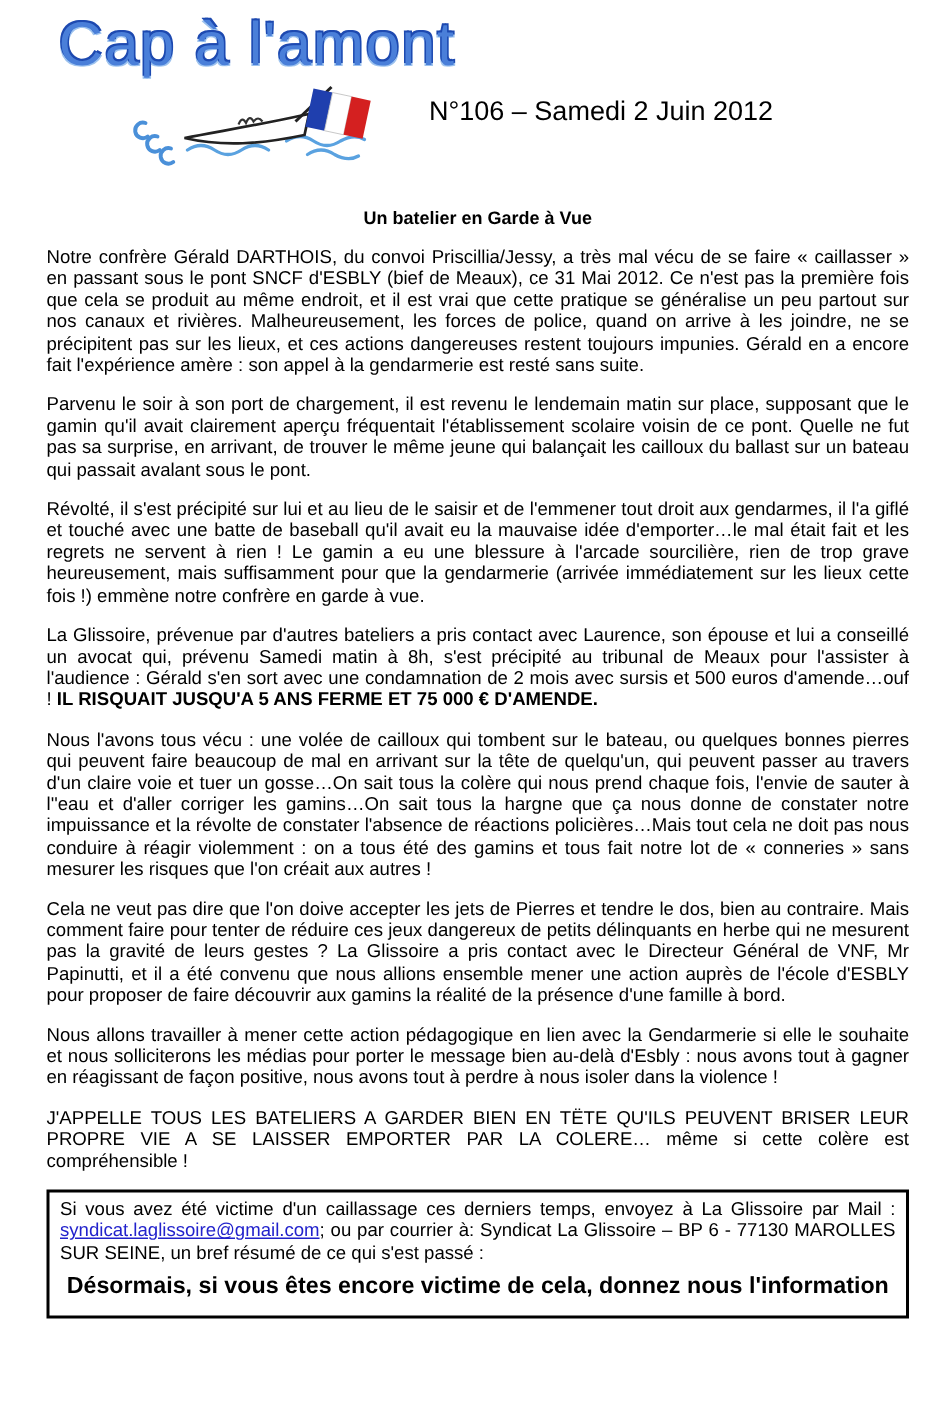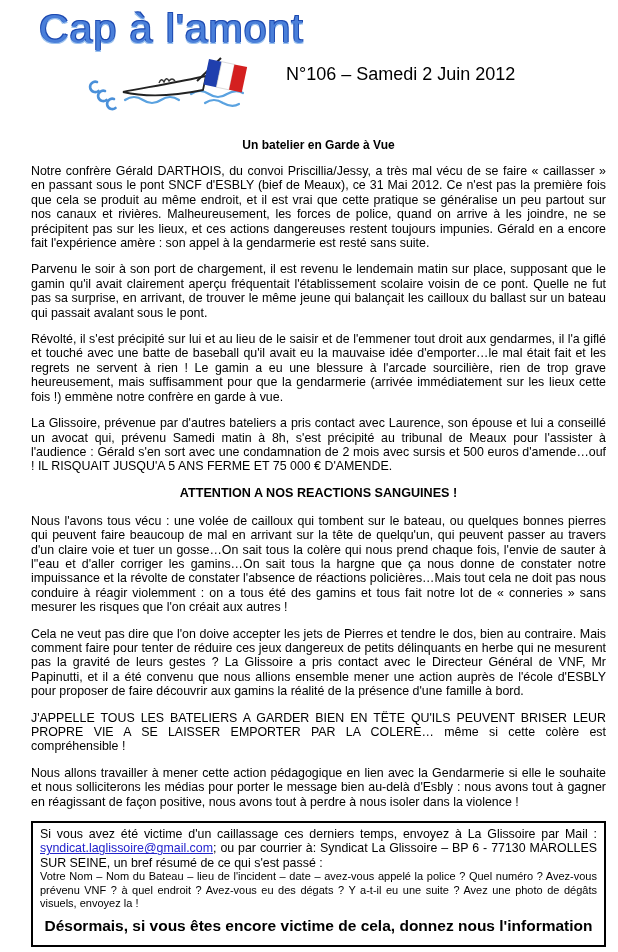--- a/index.html
+++ b/index.html
@@ -44,7 +44,7 @@
     text-align:center;font-weight:bold;font-size:12.6px;
     margin:4px 0 14px 0;
   }
-  .bold-inline{font-weight:normal;}
+  .bold-inline{font-weight:bold;}
   
   .notice-box{
     border:2px solid #000;

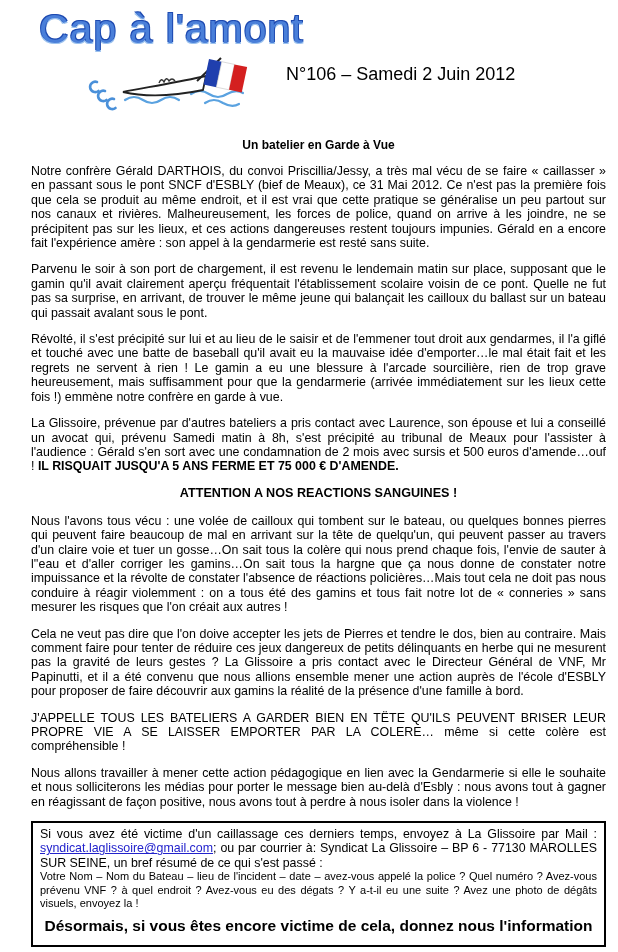--- a/index.html
+++ b/index.html
@@ -105,7 +105,6 @@
 
   <p class="para"><span>La Glissoire, prévenue par d'autres bateliers a pris contact avec Laurence, son épouse et lui a conseillé un avocat qui, prévenu Samedi matin à 8h, s'est précipité au tribunal de Meaux pour l'assister à l'audience : Gérald s'en sort avec une condamnation de 2 mois avec sursis et 500 euros d'amende…ouf !</span><span class="bold-inline"> IL RISQUAIT JUSQU'A 5 ANS FERME ET 75 000 € D'AMENDE.</span></p>
 
-  <div class="subheading">ATTENTION A NOS REACTIONS SANGUINES !</div>
 
   <p class="para">Nous l'avons tous vécu : une volée de cailloux qui tombent sur le bateau, ou quelques bonnes pierres qui peuvent faire beaucoup de mal en arrivant sur la tête de quelqu'un, qui peuvent passer au travers d'un claire voie et tuer un gosse…On sait tous la colère qui nous prend chaque fois, l'envie de sauter à l''eau et d'aller corriger les gamins…On sait tous la hargne que ça nous donne de constater notre impuissance et la révolte de constater l'absence de réactions policières…Mais tout cela ne doit pas nous conduire à réagir violemment : on a tous été des gamins et tous fait notre lot de « conneries » sans mesurer les risques que l'on créait aux autres !</p>
   <p class="para">Cela ne veut pas dire que l'on doive accepter les jets de Pierres et tendre le dos, bien au contraire. Mais comment faire pour tenter de réduire ces jeux dangereux de petits délinquants en herbe qui ne mesurent pas la gravité de leurs gestes ? La Glissoire a pris contact avec  le Directeur Général de VNF, Mr Papinutti, et il a été convenu que nous allions ensemble mener une action auprès de l'école d'ESBLY pour proposer de faire découvrir aux gamins la réalité de la présence d'une famille à bord.</p>

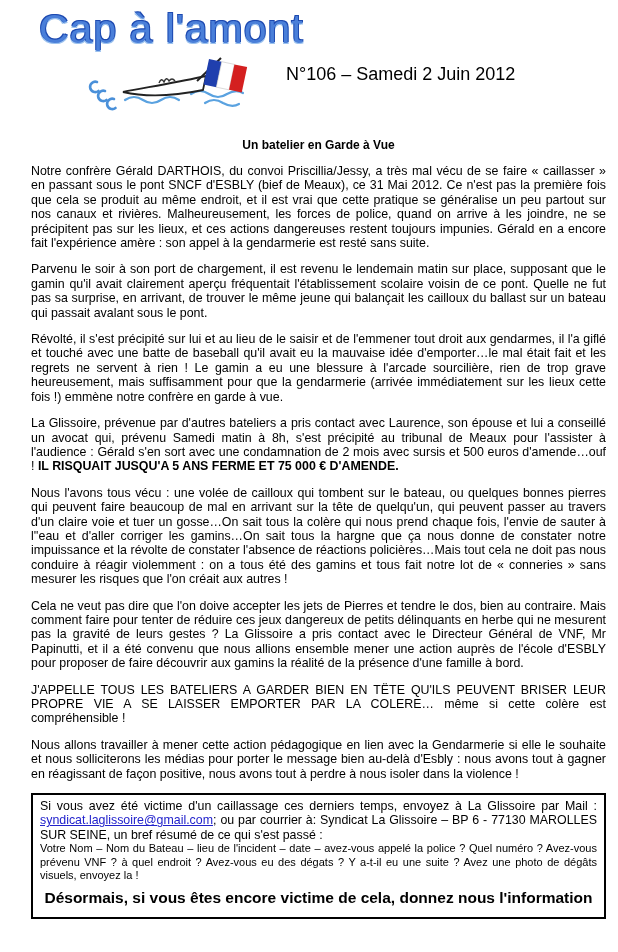--- a/index.html
+++ b/index.html
@@ -108,8 +108,8 @@
 
   <p class="para">Nous l'avons tous vécu : une volée de cailloux qui tombent sur le bateau, ou quelques bonnes pierres qui peuvent faire beaucoup de mal en arrivant sur la tête de quelqu'un, qui peuvent passer au travers d'un claire voie et tuer un gosse…On sait tous la colère qui nous prend chaque fois, l'envie de sauter à l''eau et d'aller corriger les gamins…On sait tous la hargne que ça nous donne de constater notre impuissance et la révolte de constater l'absence de réactions policières…Mais tout cela ne doit pas nous conduire à réagir violemment : on a tous été des gamins et tous fait notre lot de « conneries » sans mesurer les risques que l'on créait aux autres !</p>
   <p class="para">Cela ne veut pas dire que l'on doive accepter les jets de Pierres et tendre le dos, bien au contraire. Mais comment faire pour tenter de réduire ces jeux dangereux de petits délinquants en herbe qui ne mesurent pas la gravité de leurs gestes ? La Glissoire a pris contact avec  le Directeur Général de VNF, Mr Papinutti, et il a été convenu que nous allions ensemble mener une action auprès de l'école d'ESBLY pour proposer de faire découvrir aux gamins la réalité de la présence d'une famille à bord.</p>
+  <p class="para">Nous allons travailler à mener cette action pédagogique en lien avec la Gendarmerie si elle le souhaite et nous solliciterons les médias pour porter le message bien au-delà d'Esbly : nous avons tout à gagner en réagissant de façon positive, nous avons tout à perdre à nous isoler dans la violence !</p>
   <p class="para">J'APPELLE TOUS LES BATELIERS A GARDER BIEN EN TËTE QU'ILS PEUVENT BRISER LEUR PROPRE VIE A SE LAISSER EMPORTER PAR LA COLERE… même si cette colère est compréhensible !</p>
-  <p class="para">Nous allons travailler à mener cette action pédagogique en lien avec la Gendarmerie si elle le souhaite et nous solliciterons les médias pour porter le message bien au-delà d'Esbly : nous avons tout à gagner en réagissant de façon positive, nous avons tout à perdre à nous isoler dans la violence !</p>
 
   <div class="notice-box">
     <p class="nb-line1"><span>Si vous avez été victime d'un caillassage ces derniers temps, envoyez à La Glissoire par Mail : </span><a class="nb-link" href="#">syndicat.laglissoire@gmail.com</a><span>; ou par courrier à: Syndicat La Glissoire – BP 6 - 77130 MAROLLES SUR SEINE, un bref résumé de ce qui s'est passé :</span></p>

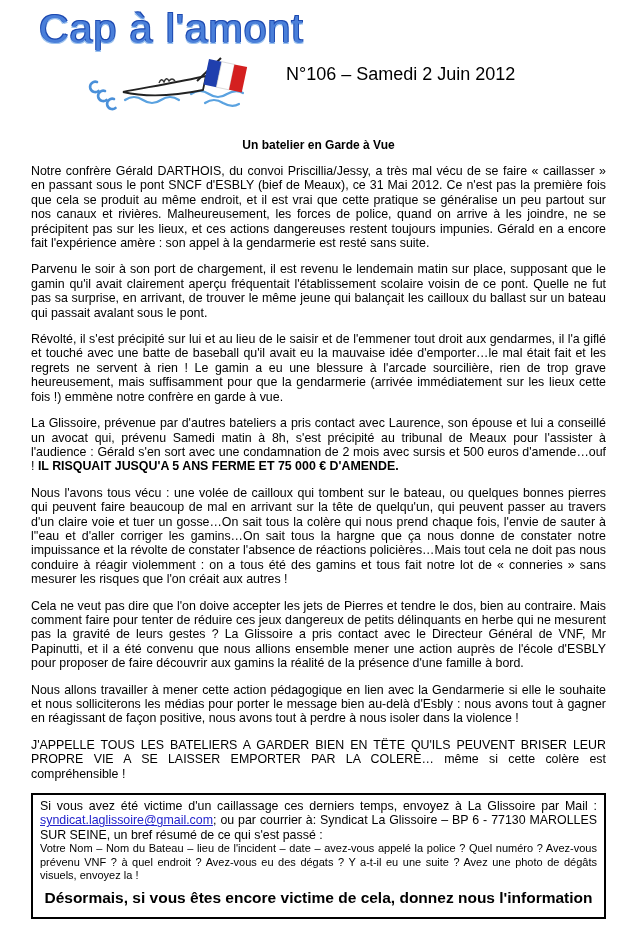--- a/index.html
+++ b/index.html
@@ -113,7 +113,6 @@
 
   <div class="notice-box">
     <p class="nb-line1"><span>Si vous avez été victime d'un caillassage ces derniers temps, envoyez à La Glissoire par Mail : </span><a class="nb-link" href="#">syndicat.laglissoire@gmail.com</a><span>; ou par courrier à: Syndicat La Glissoire – BP 6 - 77130 MAROLLES SUR SEINE, un bref résumé de ce qui s'est passé :</span></p>
-    <p class="nb-details">Votre Nom – Nom du Bateau – lieu de l'incident – date – avez-vous appelé la police ? Quel numéro ? Avez-vous prévenu VNF ? à quel endroit ? Avez-vous eu des dégats ? Y a-t-il eu une suite ? Avez une photo de dégâts visuels, envoyez la !</p>
     <div class="nb-big">Désormais, si vous êtes encore victime de cela, donnez nous l'information</div>
 
   </div>

